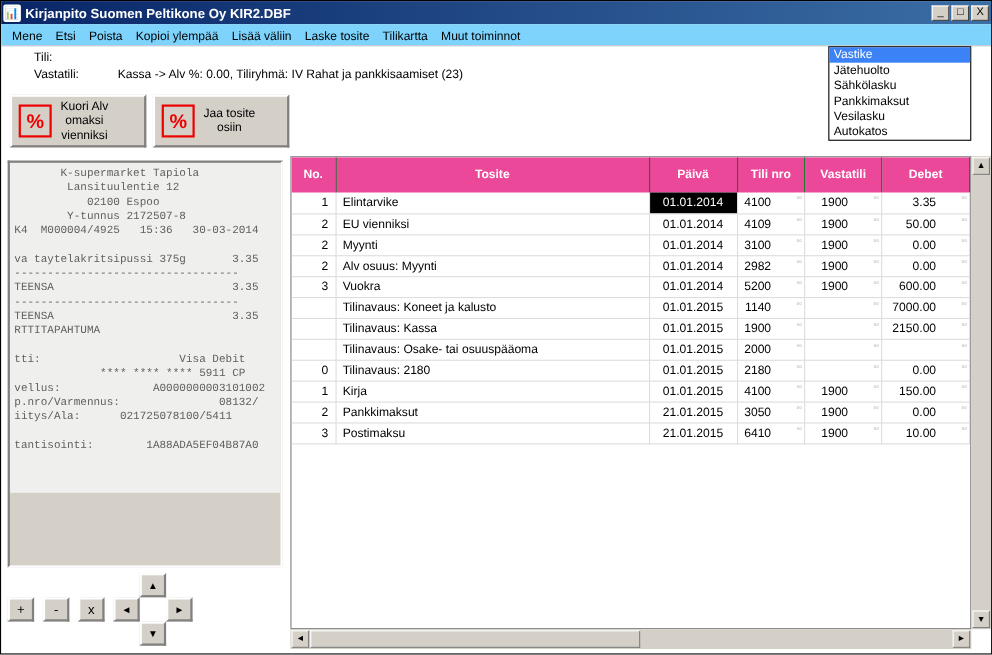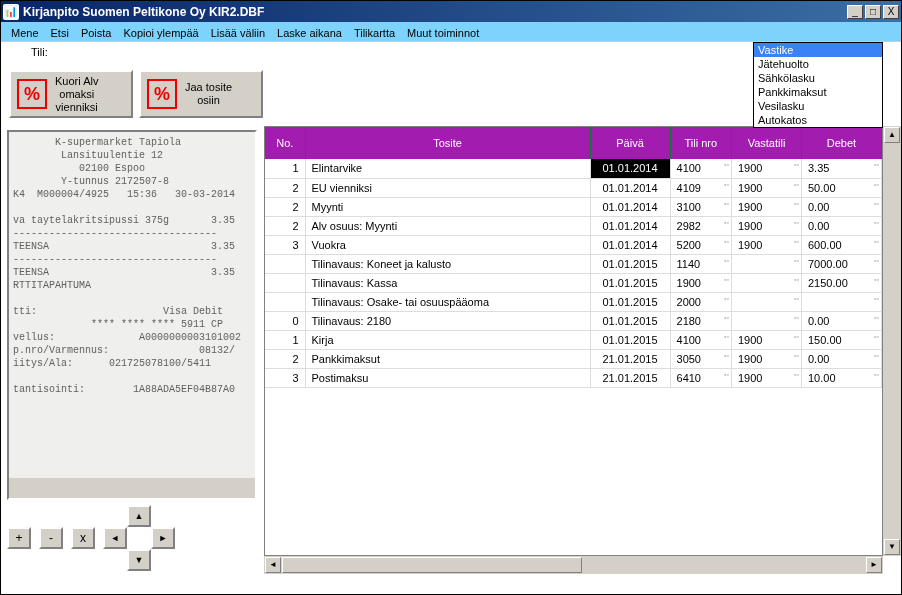--- a/index.html
+++ b/index.html
@@ -78,7 +78,7 @@
   <span class="mitem">Poista</span>
   <span class="mitem">Kopioi ylempää</span>
   <span class="mitem">Lisää väliin</span>
-  <span class="mitem">Laske aikana</span>
+  <span class="mitem">Laske tosite</span>
   <span class="mitem">Tilikartta</span>
   <span class="mitem">Muut toiminnot</span>
 </div>

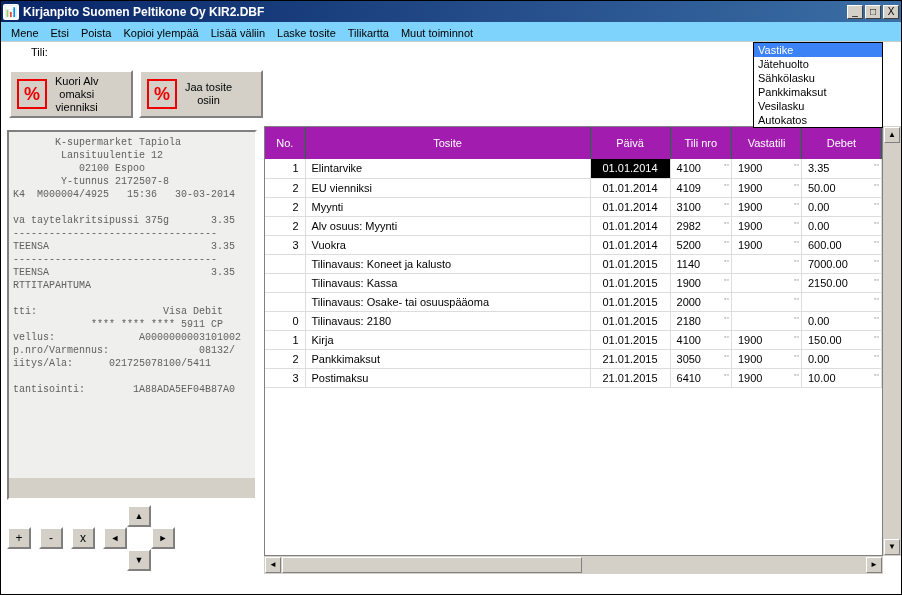--- a/index.html
+++ b/index.html
@@ -87,6 +87,10 @@
   <div class="row">
     <span class="lbl">Tili:</span>
   </div>
+  <div class="row">
+    <span class="lbl">Vastatili:</span>
+    <span>Kassa -&gt; Alv %: 0.00, Tiliryhmä: IV Rahat ja pankkisaamiset  (23)</span>
+  </div>
 </div>
 
 <div class="top-right-list" id="sidelist">

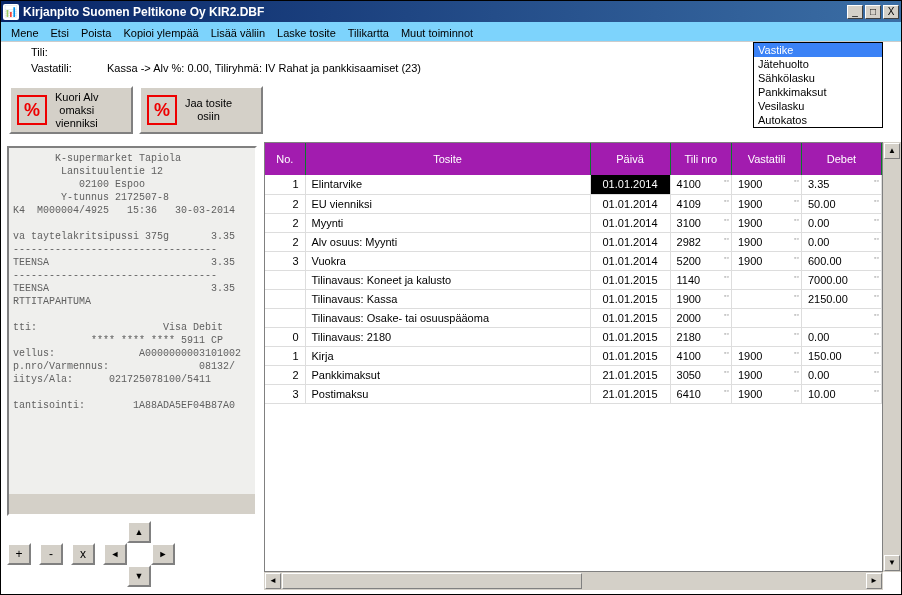--- a/index.html
+++ b/index.html
@@ -30,7 +30,7 @@
 
 .leftpane { width: 262px; padding: 4px 6px; display: flex; flex-direction: column; }
 .receiptbox { flex: 1; background: #d4d0c8; border: 2px solid #808080; border-right-color: #fff; border-bottom-color: #fff; overflow: hidden; position: relative; }
-.receipt { position: absolute; left: 0; top: 0; width: 260px; height: 346px; background: #efefed; font-family: "Courier New", monospace; font-size: 10px; line-height: 13px; padding: 4px 4px; color: #606060; white-space: pre; }
+.receipt { position: absolute; left: 0; top: 0; width: 260px; height: 300px; background: #efefed; font-family: "Courier New", monospace; font-size: 10px; line-height: 13px; padding: 4px 4px; color: #606060; white-space: pre; }
 
 .navpad { height: 70px; display: flex; align-items: center; gap: 8px; padding-top: 6px; }
 .smallbtn { width: 24px; height: 22px; background: #d4d0c8; border: 2px solid #fff; border-right-color: #808080; border-bottom-color: #808080; text-align: center; line-height: 18px; cursor: pointer; font-size: 12px; }

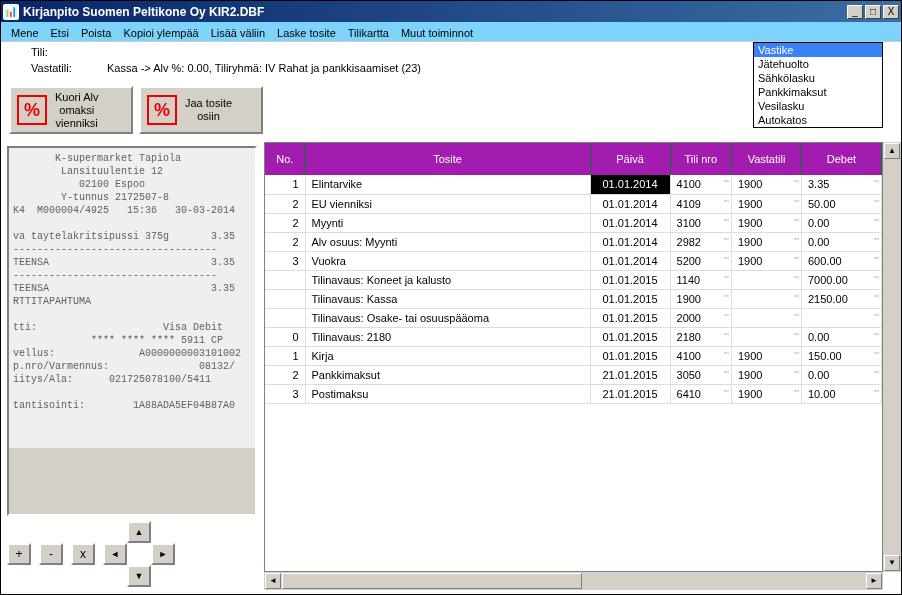--- a/index.html
+++ b/index.html
@@ -44,7 +44,7 @@
 .gridpane { flex: 1; position: relative; border-left: 1px solid transparent; }
 .gridwrap { position: absolute; left: 0; top: 0; right: 18px; bottom: 18px; overflow: hidden; border: 1px solid #808080; background: #fff; }
 .gridtable { border-collapse: collapse; width: 100%; }
-.gridtable th { background: #a21caf; color: #fff; font-weight: normal; padding: 4px 6px; border-right: 1px solid #0b7a2c; height: 32px; }
+.gridtable th { background: #ec4899; color: #fff; font-weight: bold; padding: 4px 6px; border-right: 1px solid #0b7a2c; height: 32px; }
 .gridtable td { padding: 1px 6px; border-right: 1px solid #ddd; border-bottom: 1px solid #ddd; height: 19px; white-space: nowrap; }
 .gridtable td.num { text-align: right; }
 .gridtable td.date { text-align: center; }

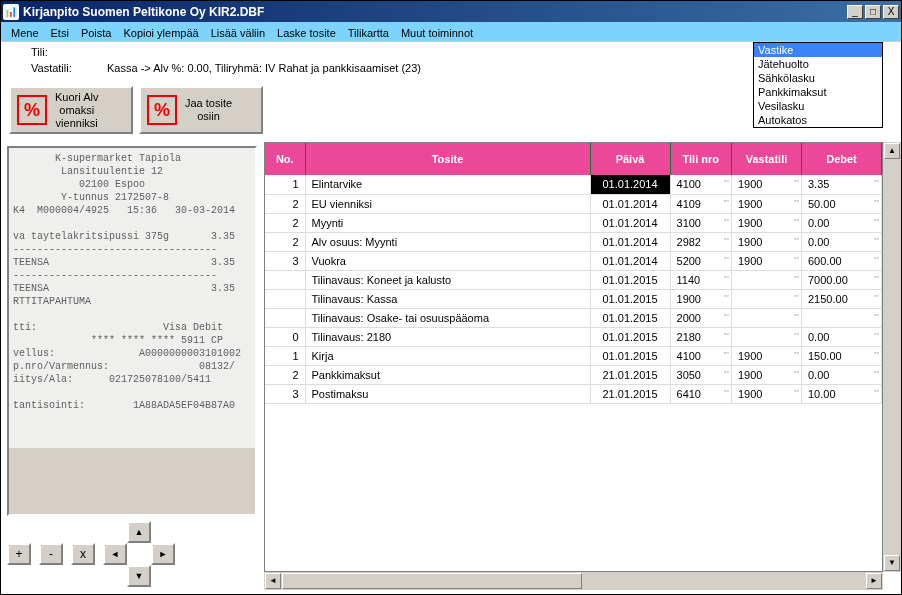--- a/index.html
+++ b/index.html
@@ -48,7 +48,7 @@
 .gridtable td { padding: 1px 6px; border-right: 1px solid #ddd; border-bottom: 1px solid #ddd; height: 19px; white-space: nowrap; }
 .gridtable td.num { text-align: right; }
 .gridtable td.date { text-align: center; }
-.gridtable td.pad { position: relative; padding-right: 30px; }
+.gridtable td.pad { text-align: right; position: relative; padding-right: 30px; }
 .gridtable td .sq { position: absolute; right: 2px; top: 2px; font-size: 7px; color: #888; }
 .gridtable td.selected { background: #000; color: #fff; }
 

